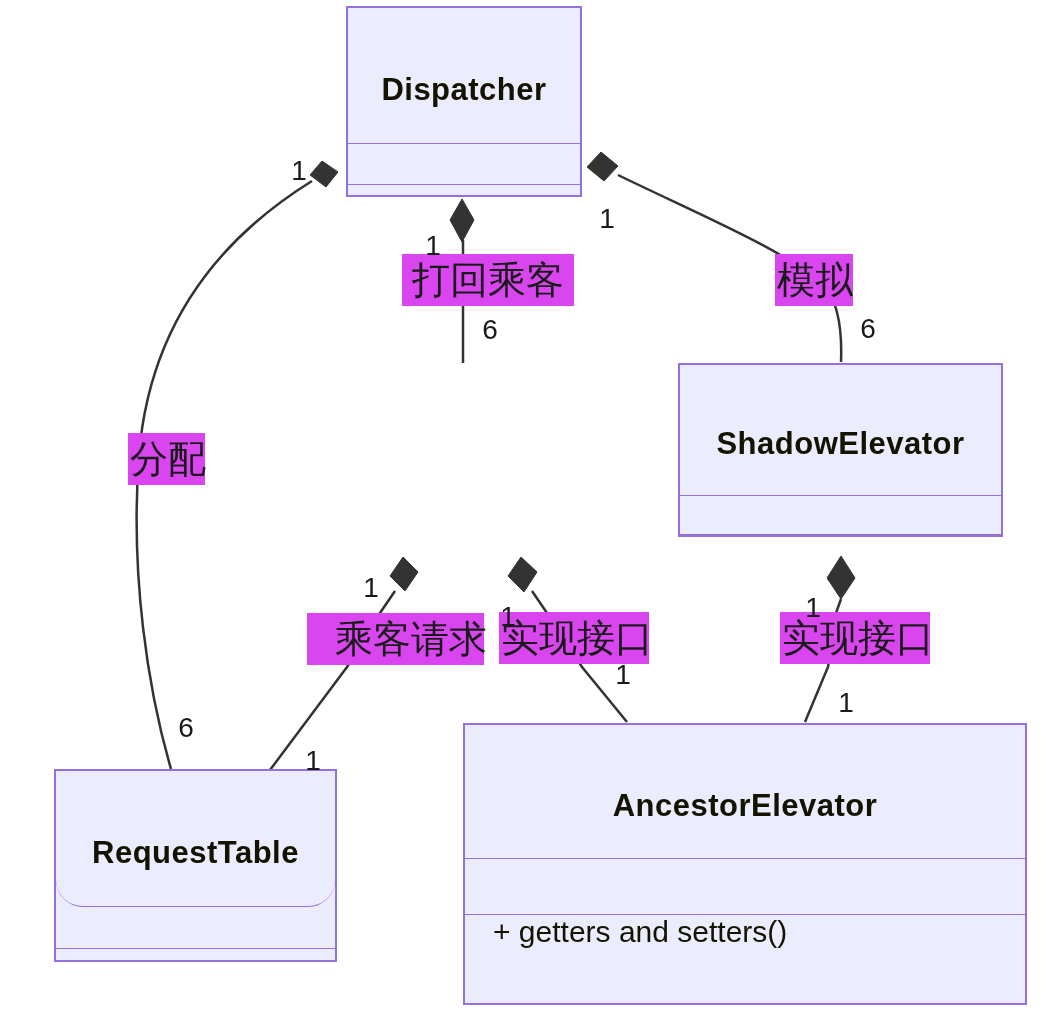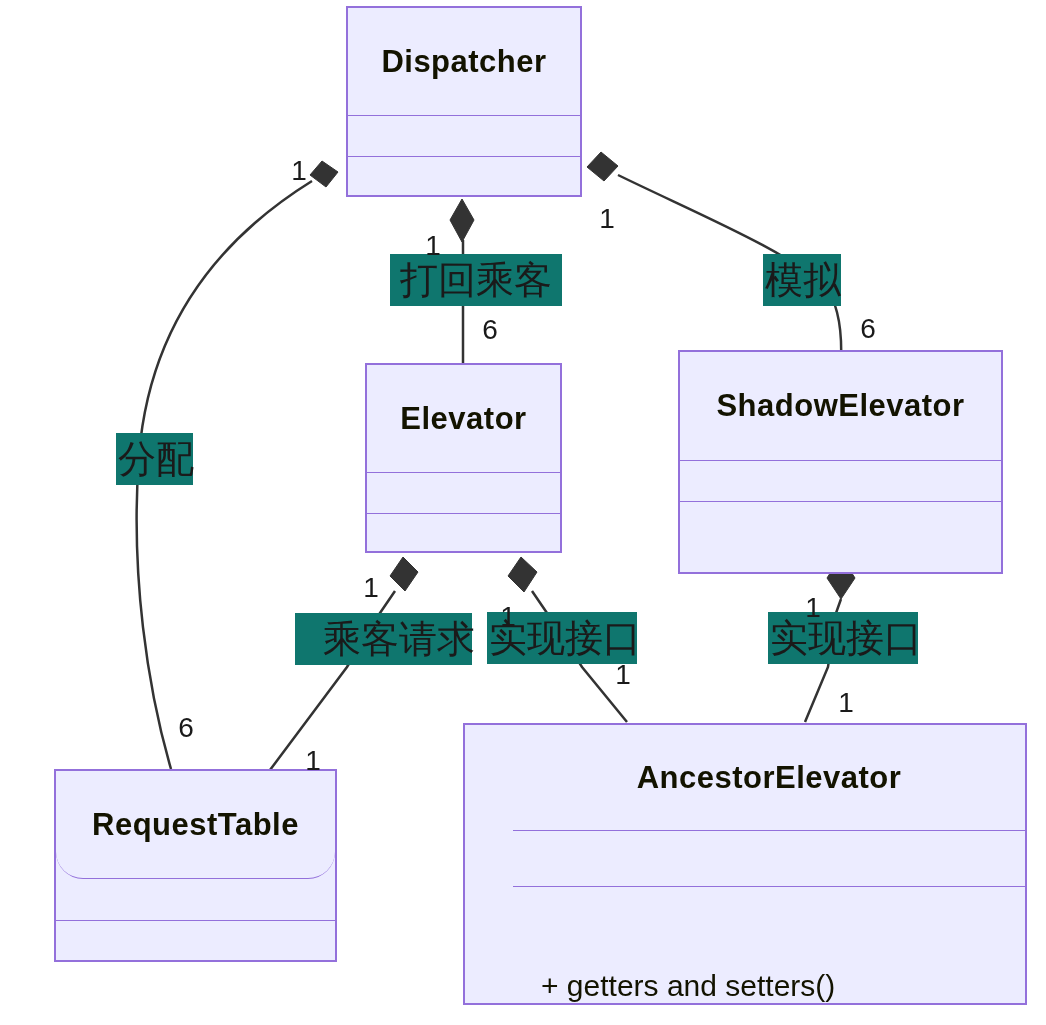--- a/index.html
+++ b/index.html
@@ -33,6 +33,7 @@
     color: #131300;
     border-bottom: 1.5px solid #9370DB;
     letter-spacing: 0.5px;
+    margin-top: 28px;
   }
   .classbox .compartment {
     box-sizing: border-box;

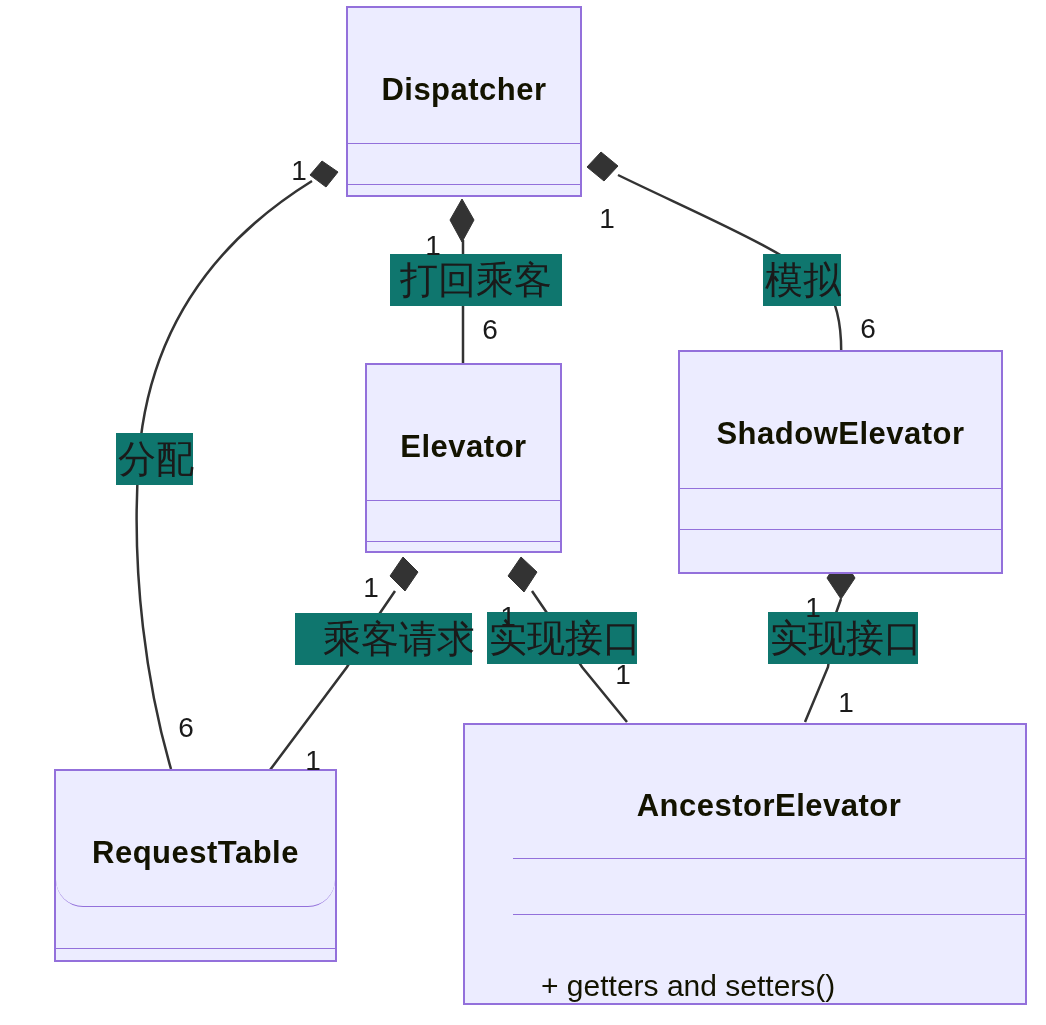--- a/index.html
+++ b/index.html
@@ -50,13 +50,14 @@
   }
   .edge-label {
     position: absolute;
-    background: #0f766e;
+    background: #d946ef;
     color: #1a1a1a;
     font-size: 38px;
     line-height: 52px;
     text-align: center;
     white-space: nowrap;
     padding: 0 2px;
+    margin-left: 12px;
   }
   .card {
     position: absolute;

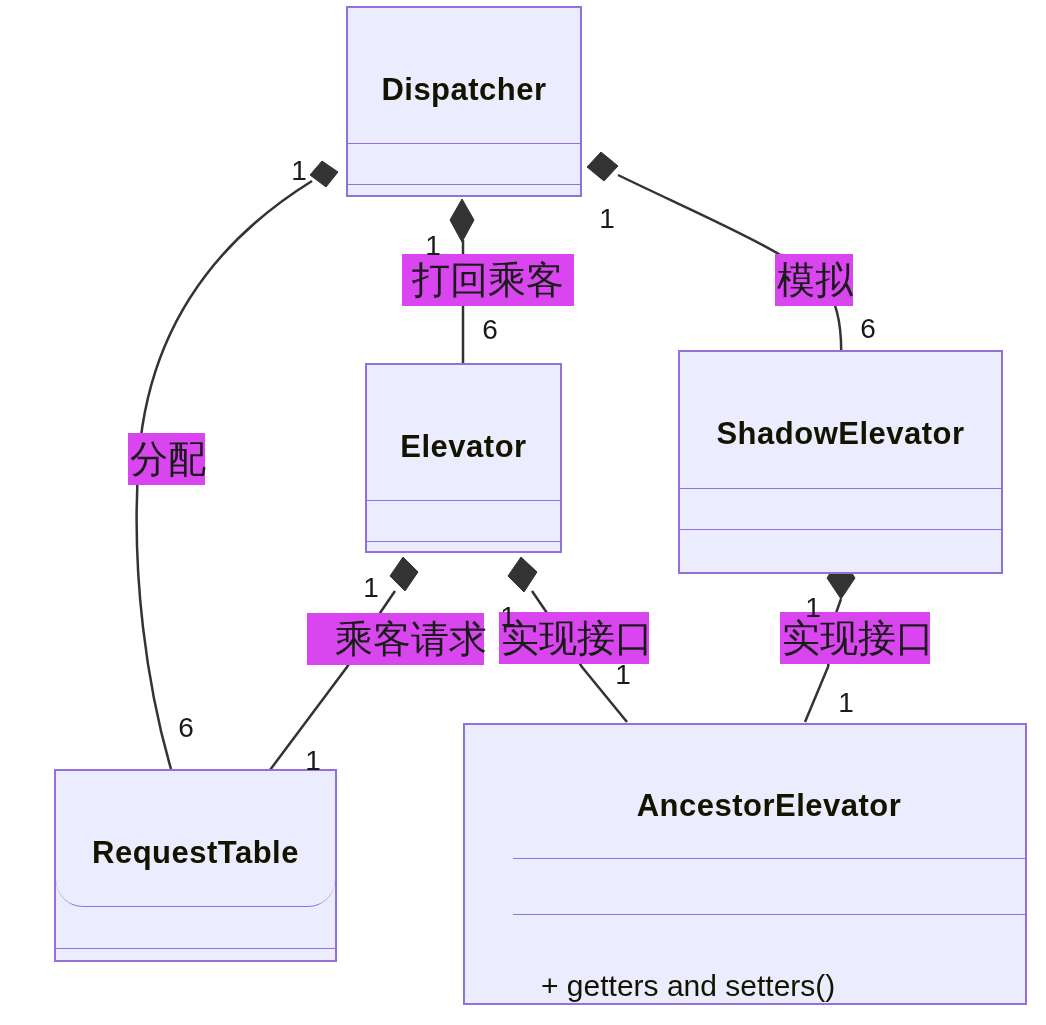--- a/index.html
+++ b/index.html
@@ -98,11 +98,6 @@
     <div class="compartment" style="flex:1;"></div>
   </div>
 
-  <div class="classbox" style="left:365px; top:363px; width:197px; height:190px;">
-    <div class="title" style="height:107px;">Elevator</div>
-    <div class="compartment" style="height:40px;"></div>
-    <div class="compartment" style="flex:1;"></div>
-  </div>
 
   <div class="classbox" style="left:678px; top:350px; width:325px; height:224px;justify-content:flex-end;">
     <div class="title" style="height:108px;">ShadowElevator</div>

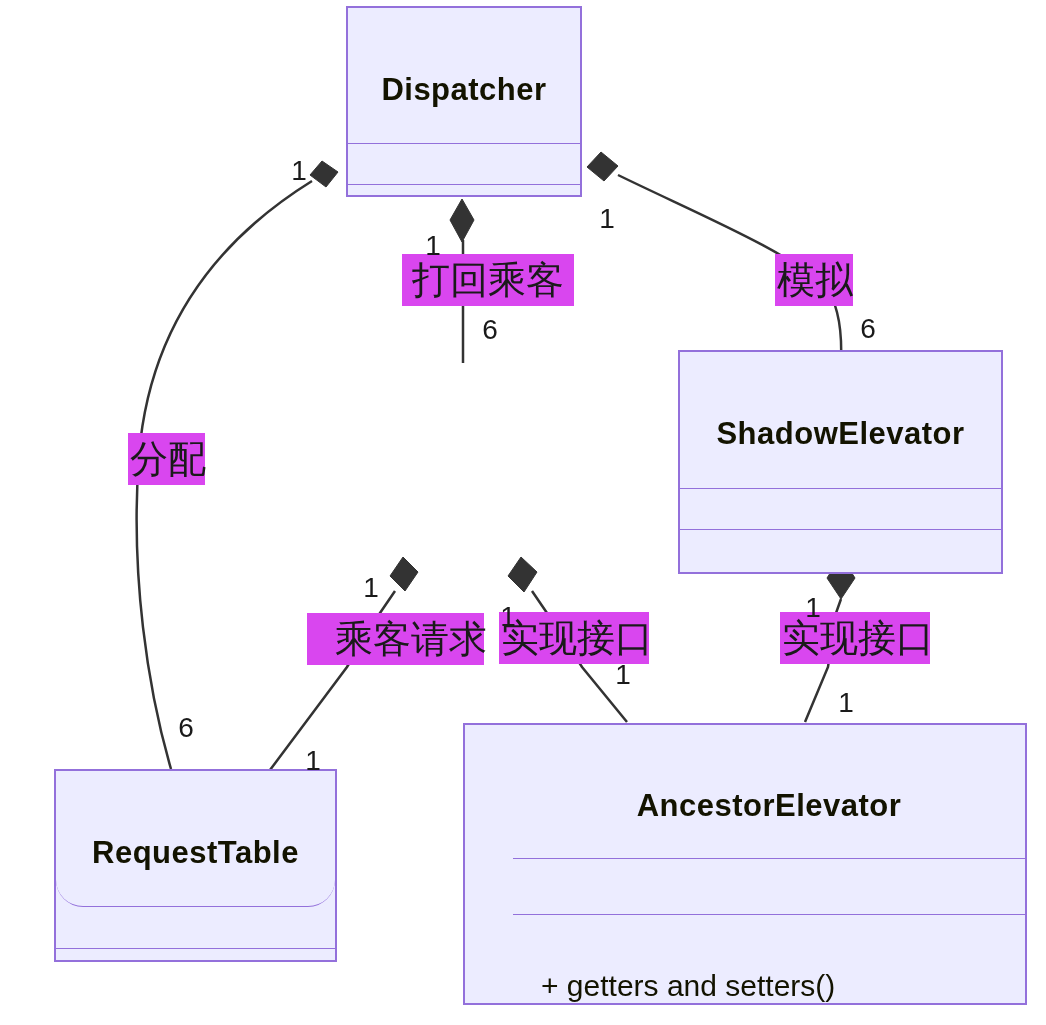--- a/index.html
+++ b/index.html
@@ -99,7 +99,7 @@
   </div>
 
 
-  <div class="classbox" style="left:678px; top:350px; width:325px; height:224px;justify-content:flex-end;">
+  <div class="classbox" style="left:678px; top:363px; width:325px; height:174px;justify-content:flex-end;">
     <div class="title" style="height:108px;">ShadowElevator</div>
     <div class="compartment" style="height:40px;"></div>
     <div class="compartment" style="flex:1;"></div>

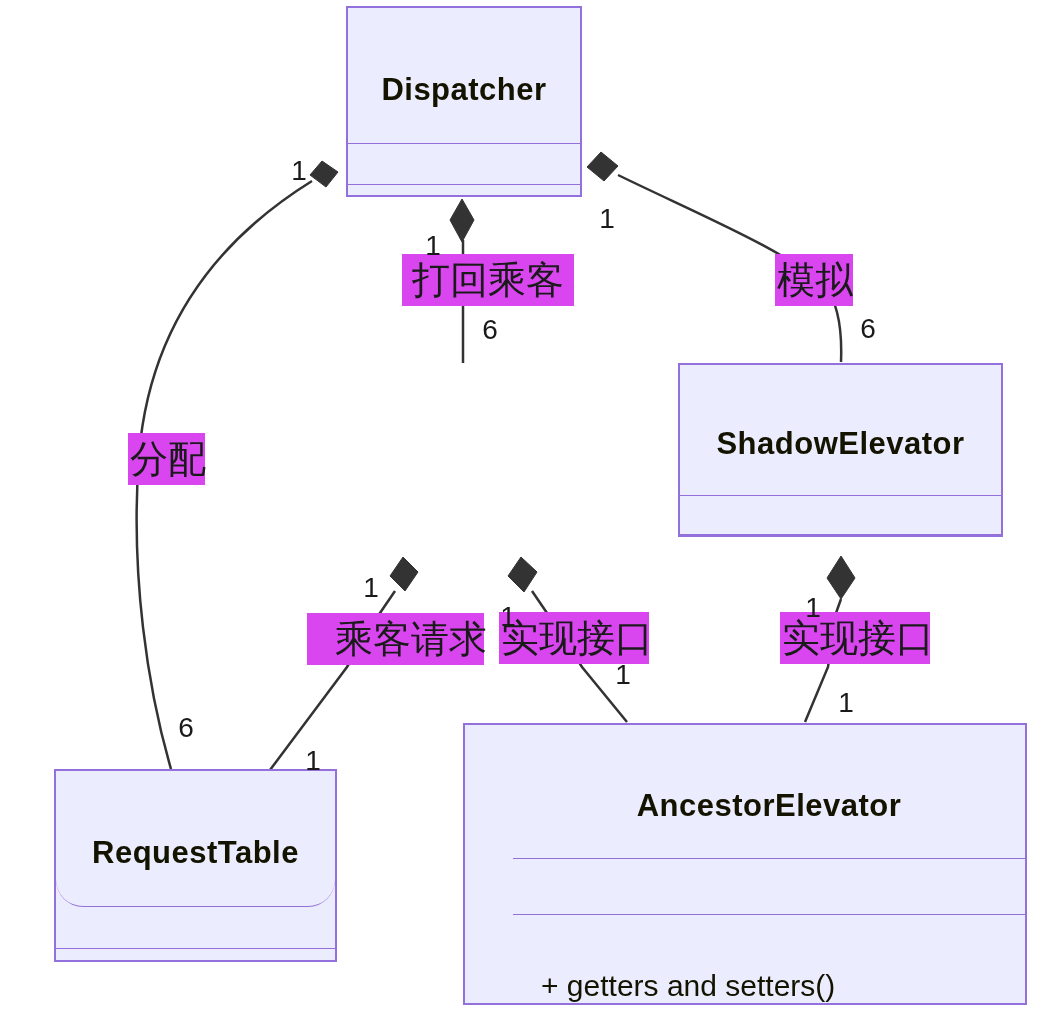--- a/index.html
+++ b/index.html
@@ -111,7 +111,7 @@
     <div class="compartment" style="flex:1;"></div>
   </div>
 
-  <div class="classbox" style="left:463px; top:723px; width:564px; height:282px;padding-left:48px;">
+  <div class="classbox" style="left:463px; top:723px; width:564px; height:282px;">
     <div class="title" style="height:105px;">AncestorElevator</div>
     <div class="compartment" style="height:55px;"></div>
     <div class="compartment methods" style="flex:1;">

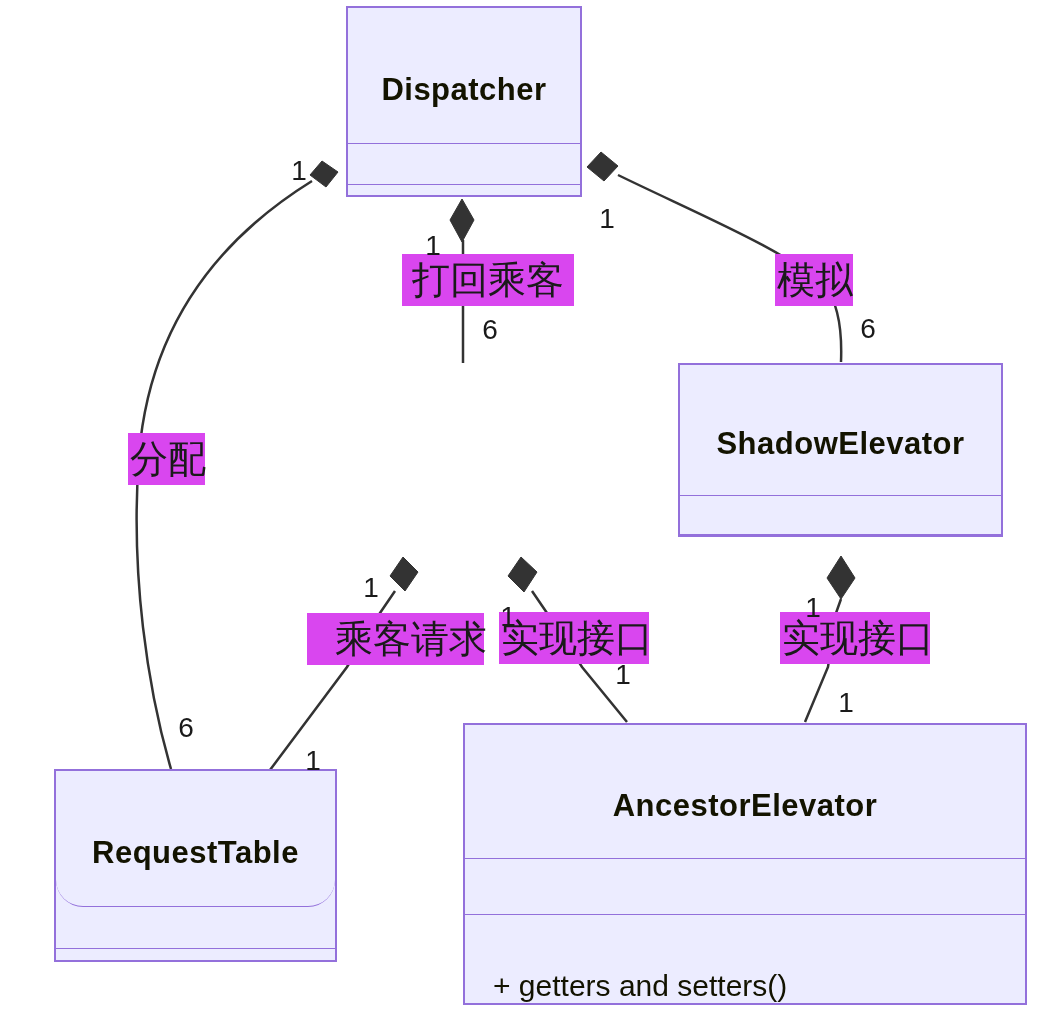--- a/index.html
+++ b/index.html
@@ -43,7 +43,7 @@
   }
   .classbox .methods {
     display: flex;
-    align-items: flex-end;
+    align-items: flex-start;
     font-size: 30px;
     color: #131300;
     padding-left: 28px;

